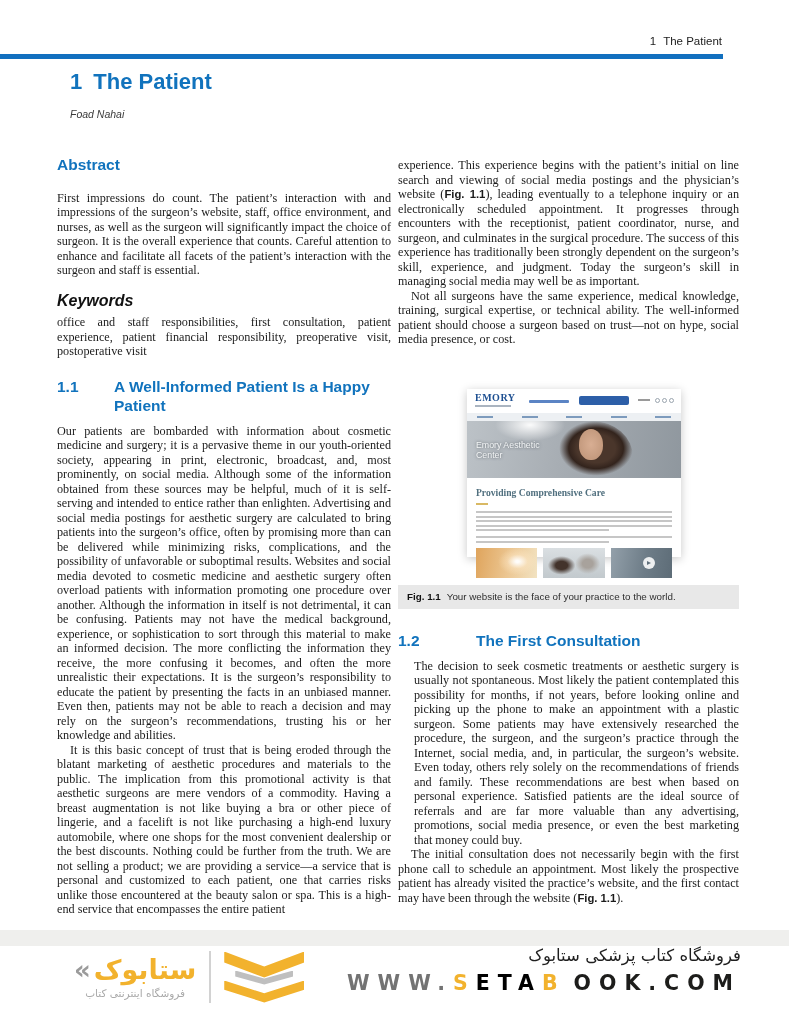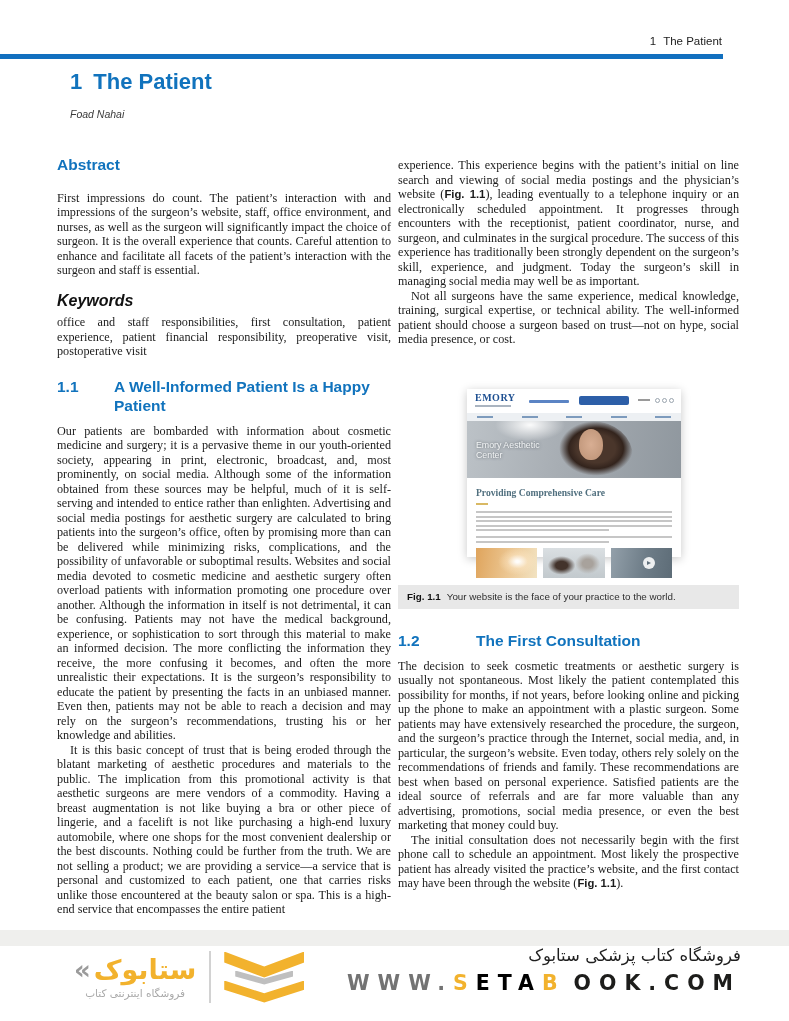--- a/index.html
+++ b/index.html
@@ -77,7 +77,7 @@
   .caption-bar .cap-label { font-weight:bold; margin-right:6px; color:#111; }
 
   .s12-head { margin-top:22px;gap:21px; }
-  .s12-p1 { margin-top:0; }
+  .s12-p1 { margin-top:0;margin-left:16px; }
 
   
   .scan-band { position:absolute; left:0; top:930px; width:789px; height:16px; background:#efefed; }

